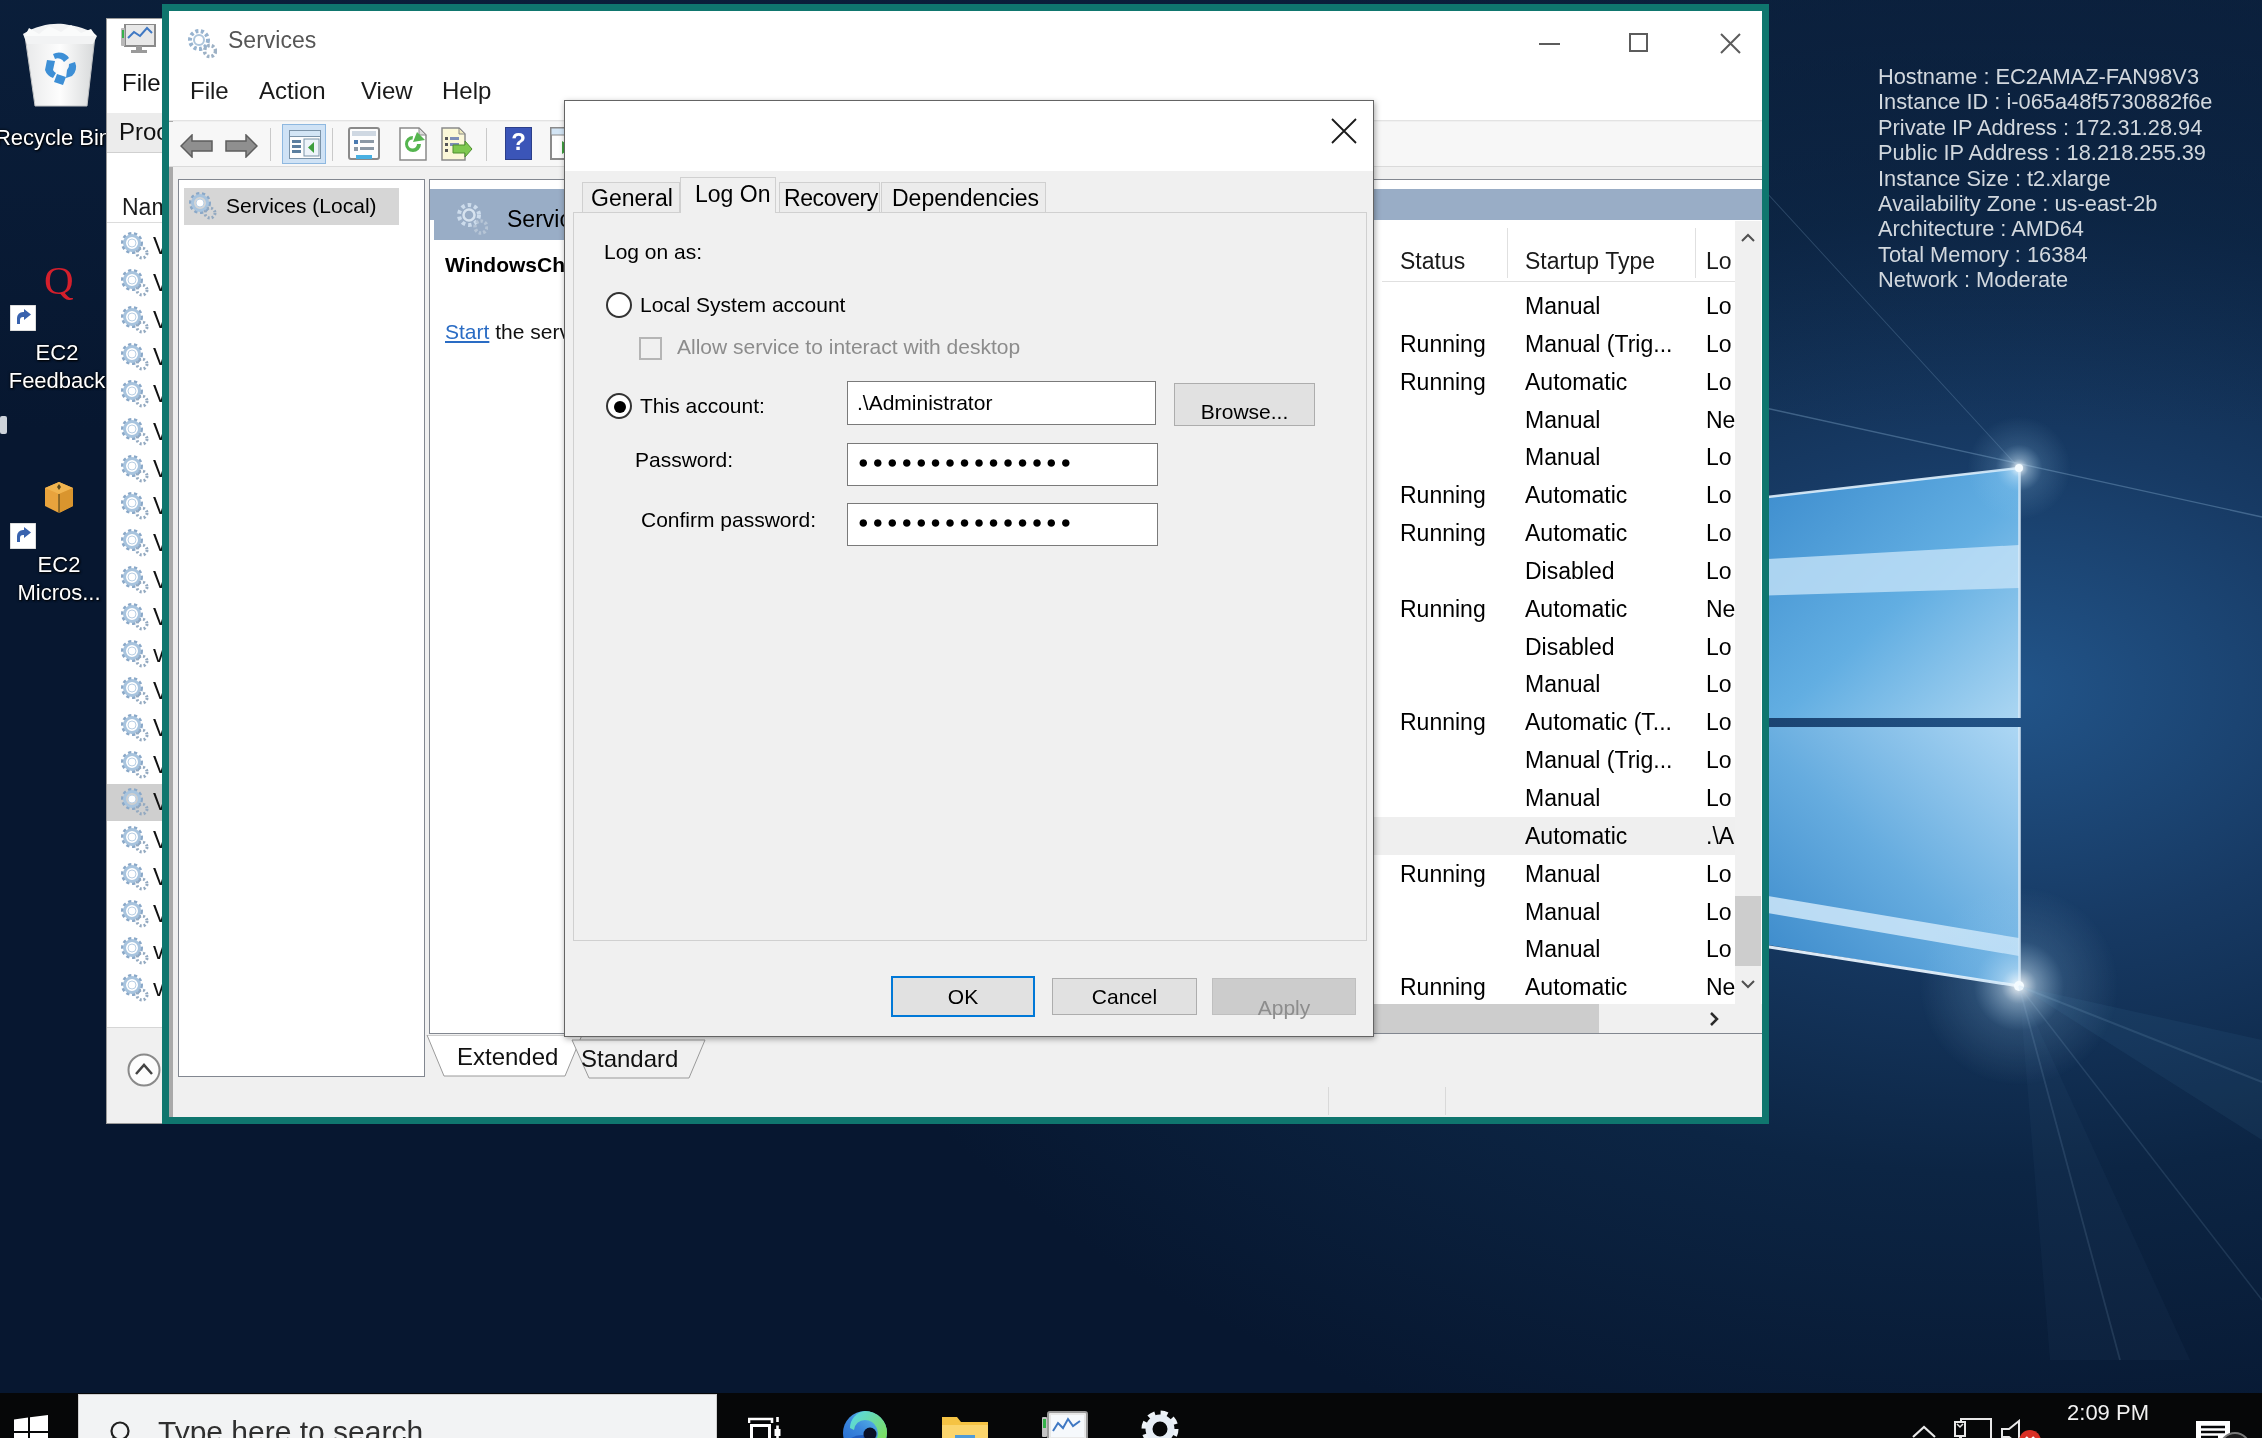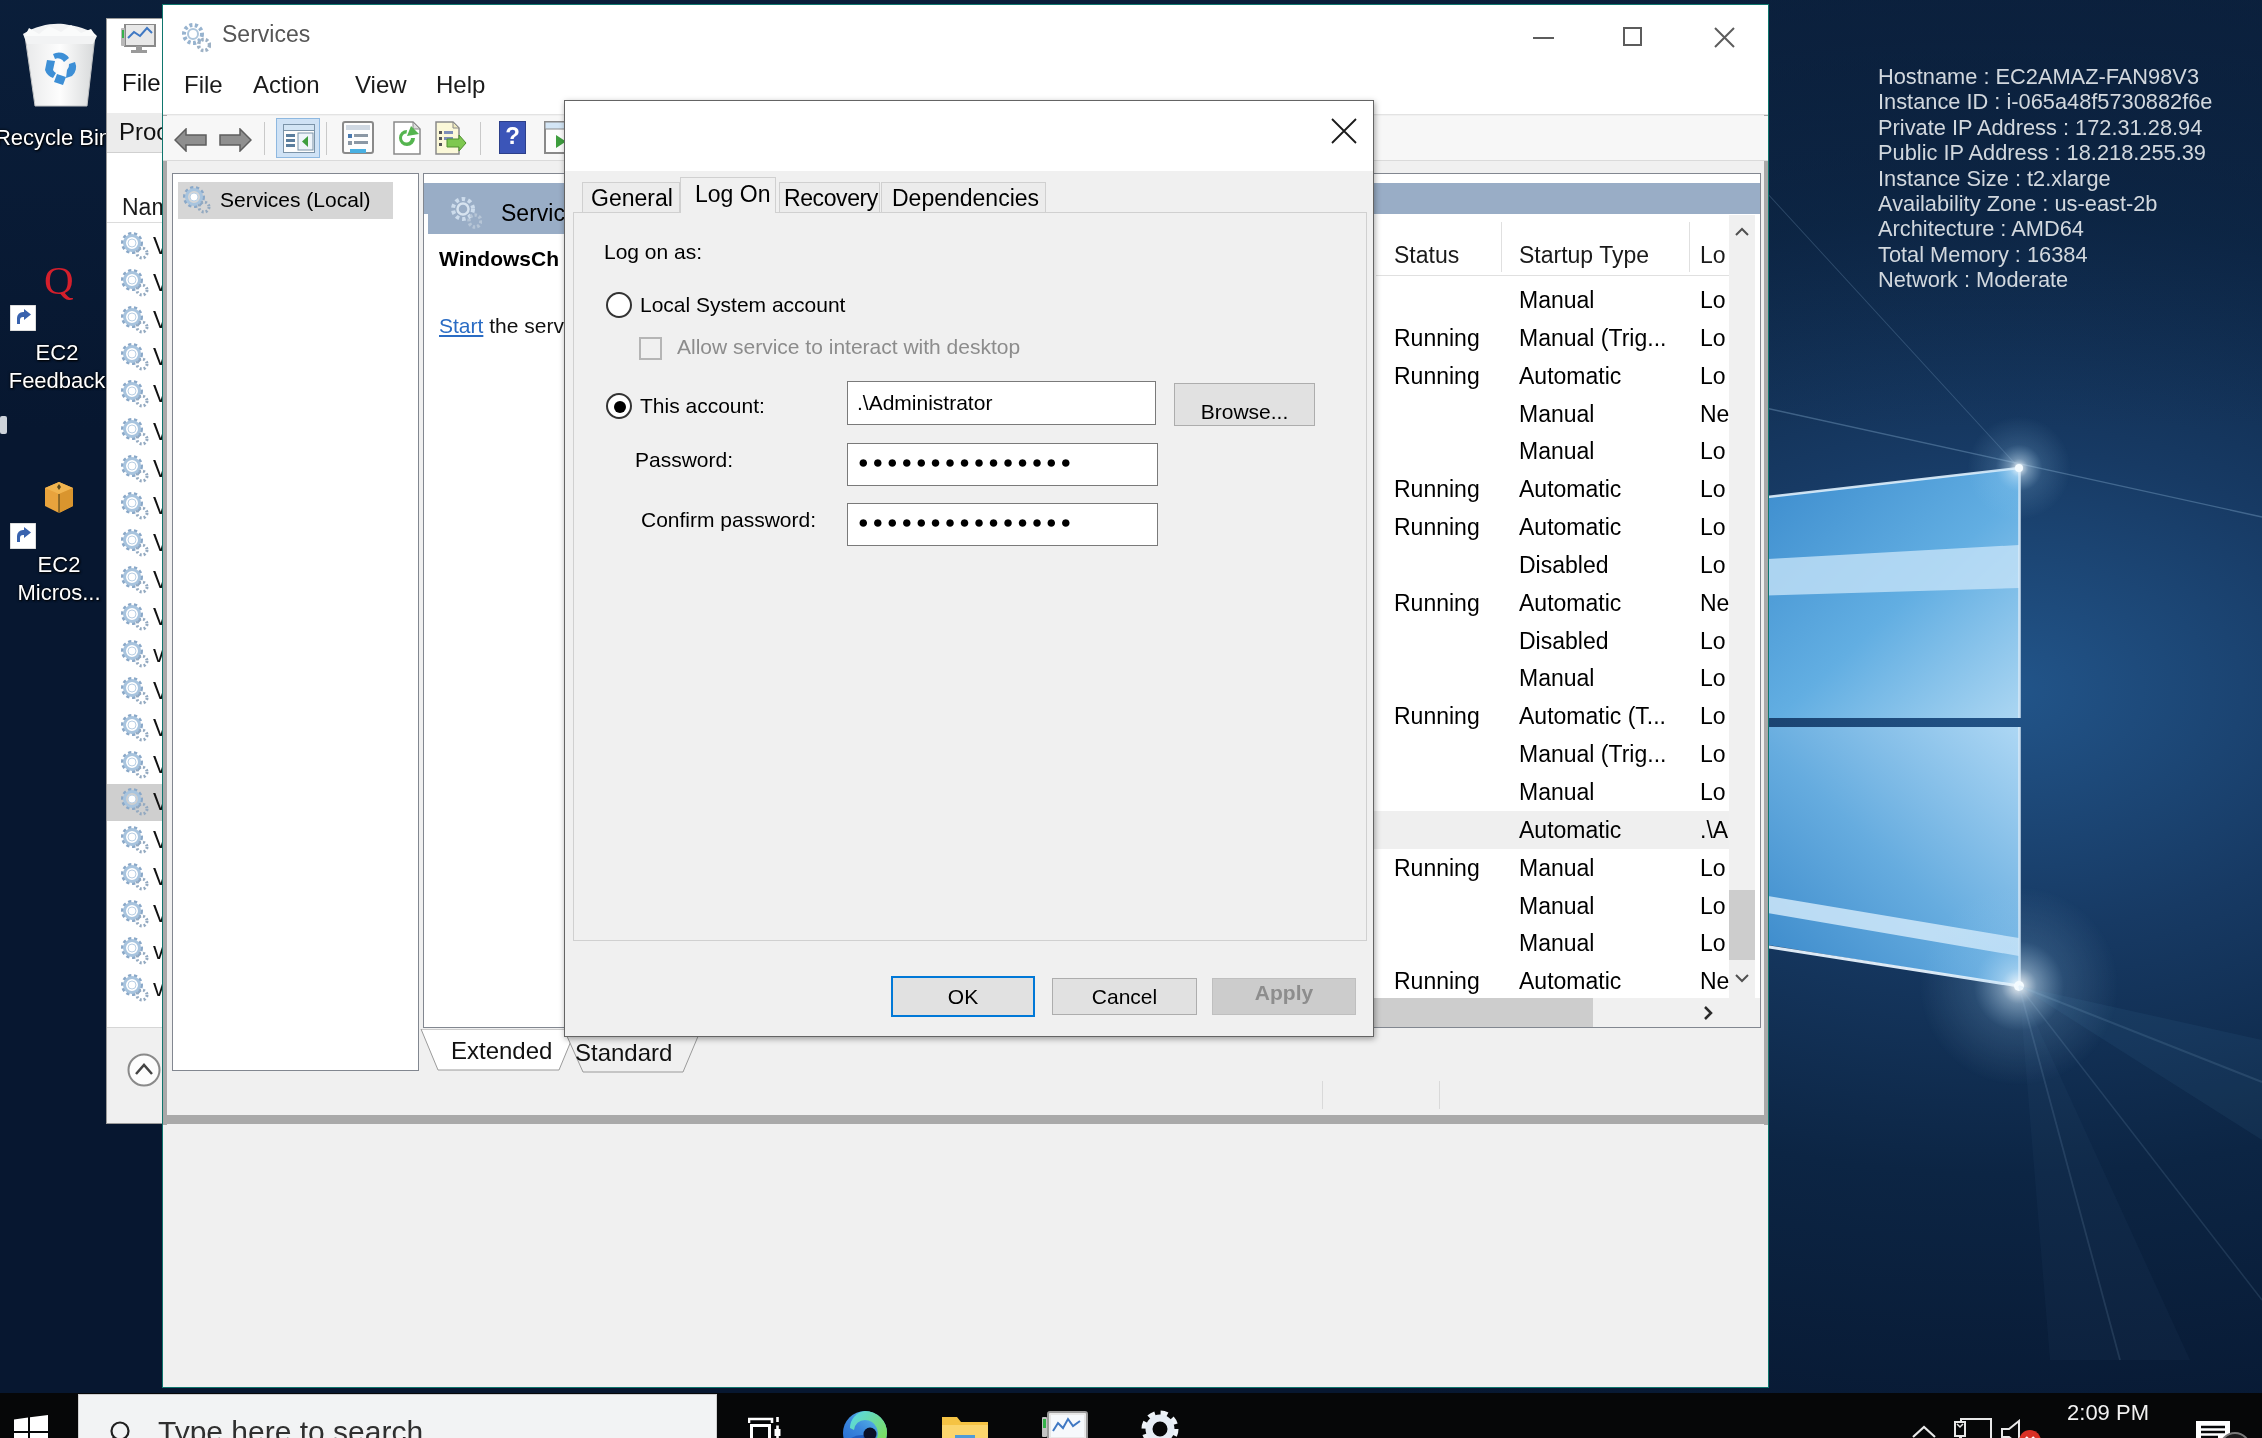--- a/index.html
+++ b/index.html
@@ -290,7 +290,7 @@
     </g>
   </defs>
 </svg>
-<div id="svcwin" class="abs" style="left:162px;top:4px;width:1607px;height:1384px;background:#f0f0f0;border:1px solid #0f766e;overflow:hidden;font-size:23px;color:#111;">
+<div id="svcwin" class="abs" style="left:162px;top:4px;width:1607px;height:1120px;background:#f0f0f0;border:7px solid #0f766e;overflow:hidden;font-size:23px;color:#111;">
 
   <div class="abs" style="left:0;top:110px;width:4px;height:1010px;background:#a9a9a9;"></div>
   <div class="abs" style="left:1601px;top:110px;width:5px;height:1010px;background:#a9a9a9;"></div>

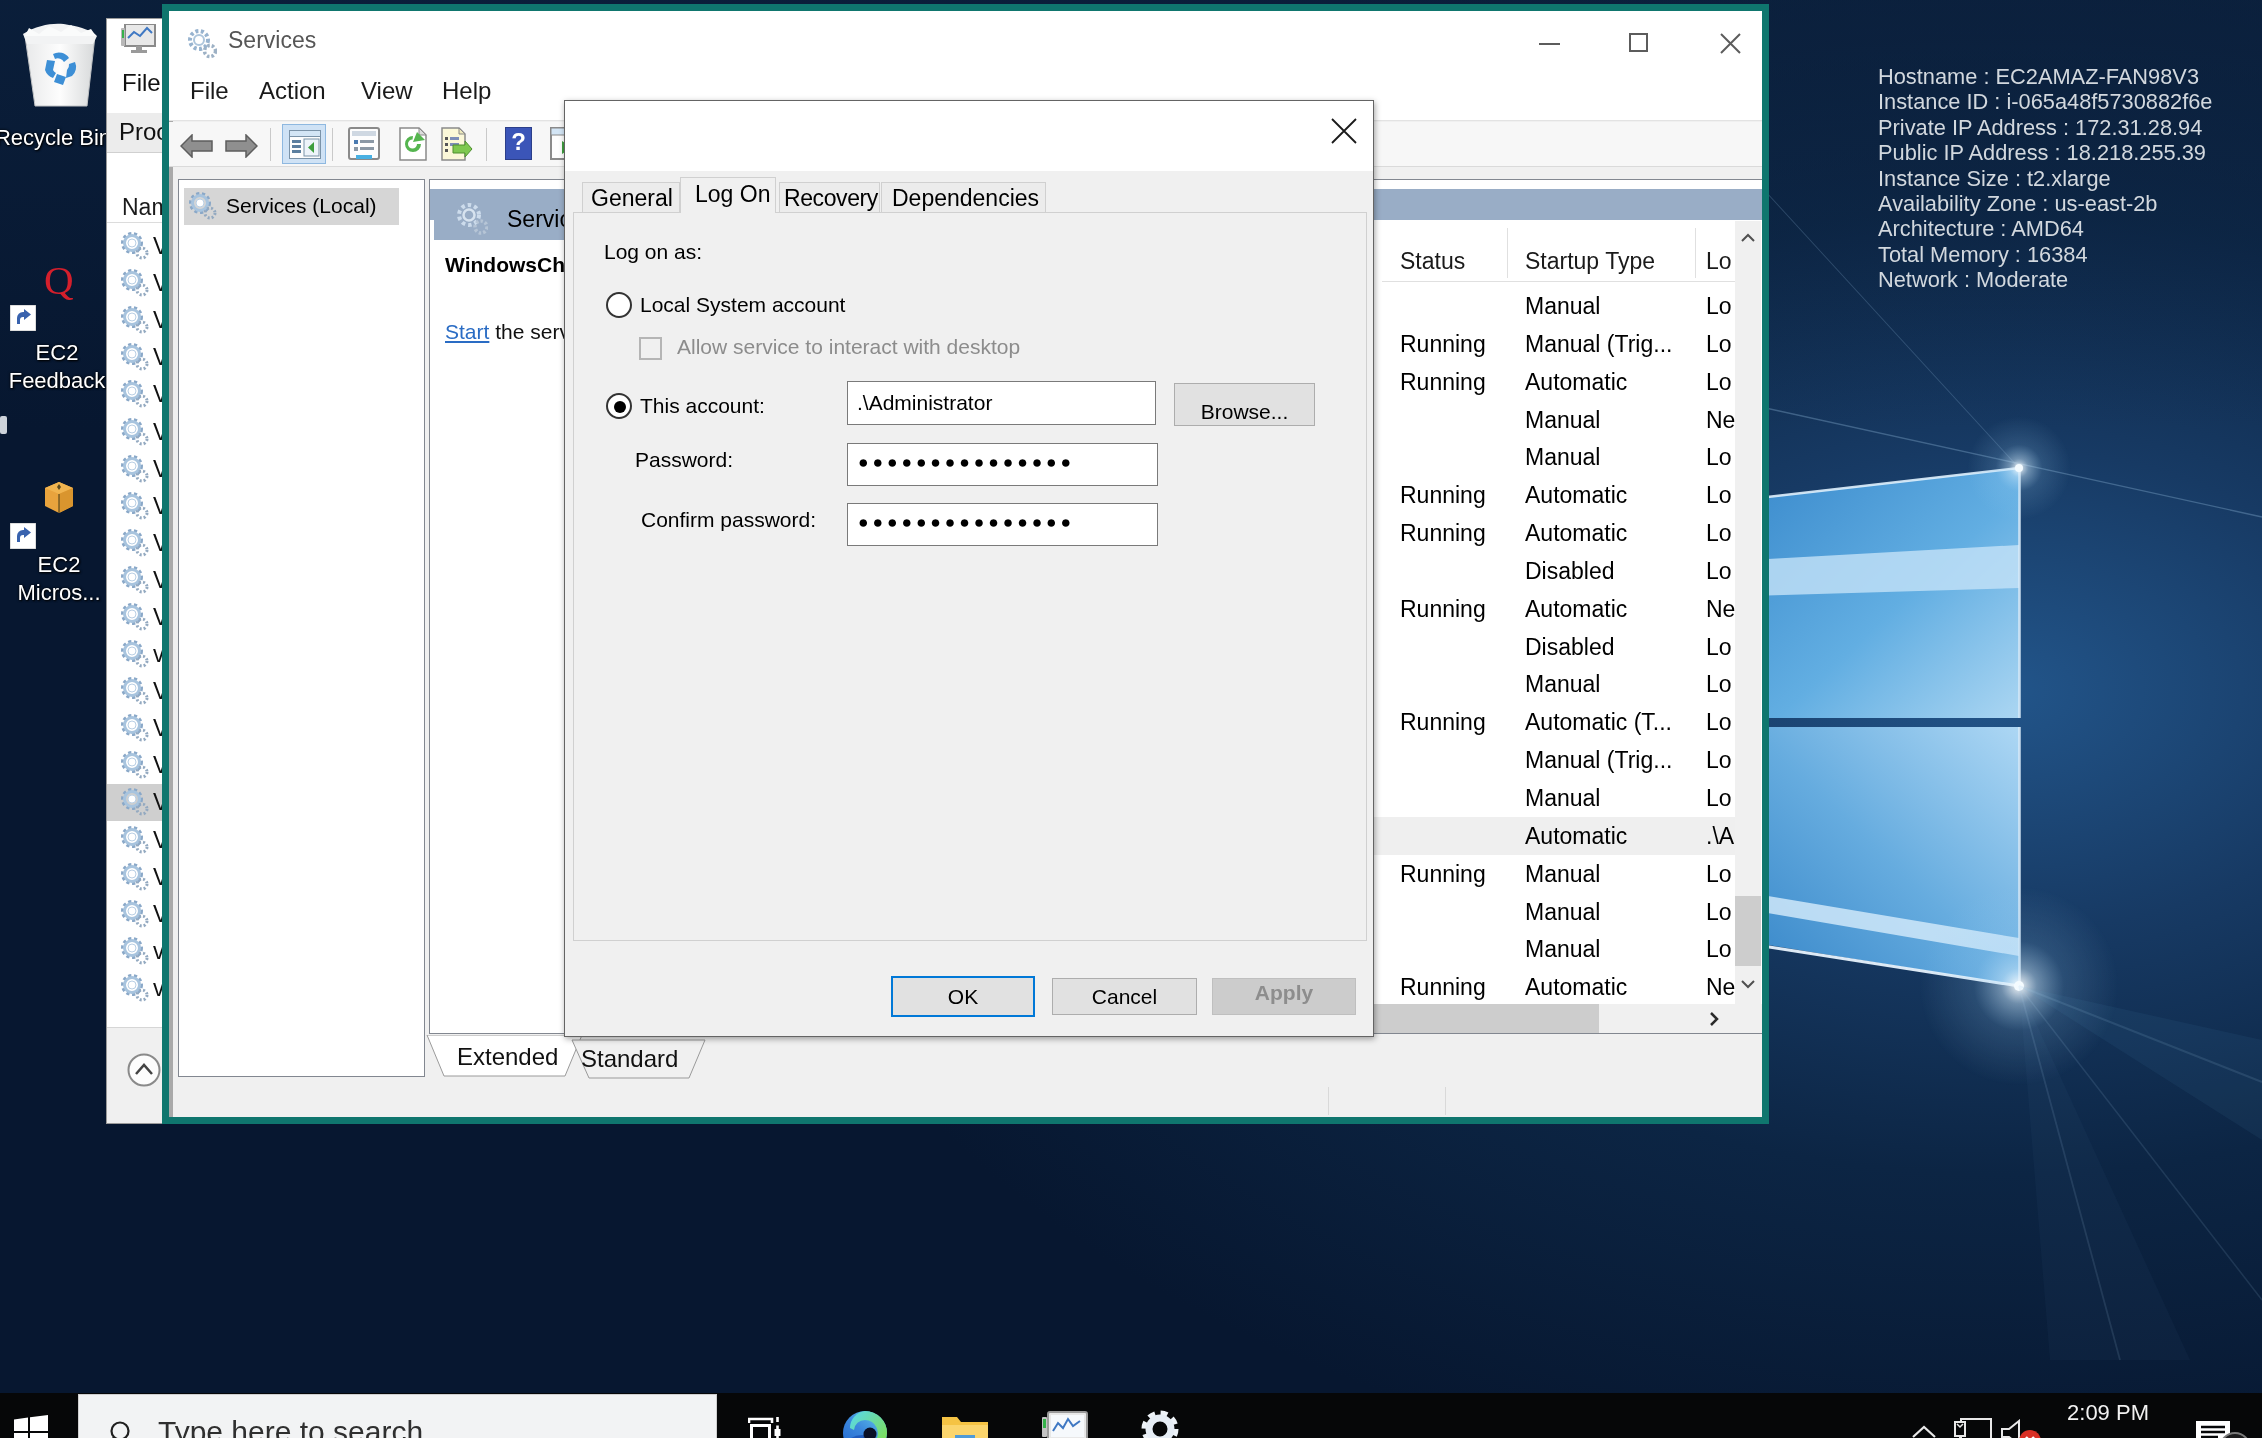--- a/index.html
+++ b/index.html
@@ -535,7 +535,7 @@
     <div style="margin-top:6px;">Cancel</div>
   </div>
   <div class="abs" style="left:647px;top:877px;width:144px;height:37px;background:#cccccc;border:1px solid #bfbfbf;text-align:center;color:#8d8d8d;">
-    <div style="margin-top:2px;font-weight:bold;">Apply</div>
+    <div style="margin-top:17px;">Apply</div>
   </div>
 </div>
 

